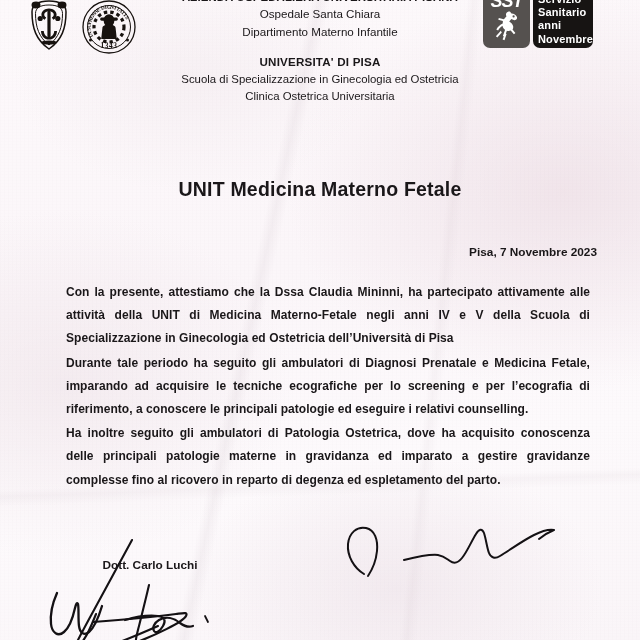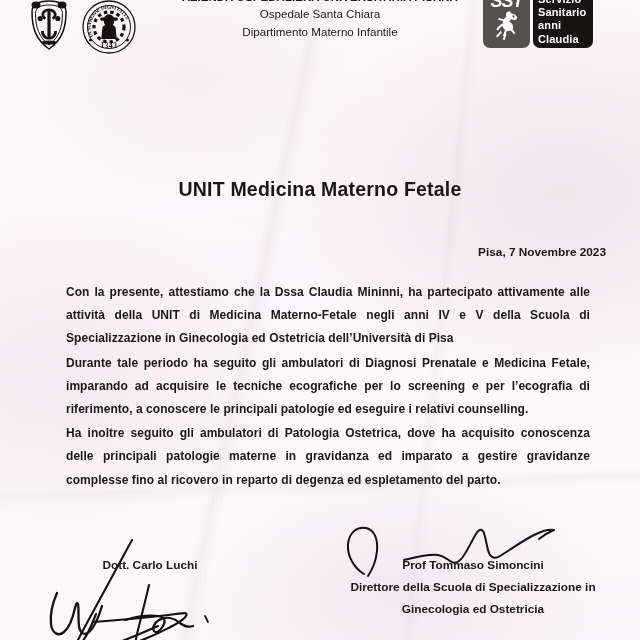--- a/index.html
+++ b/index.html
@@ -309,7 +309,7 @@
         <div class="sst-word">Servizio</div>
         <div class="sst-word">Sanitario</div>
         <div class="sst-word">anni</div>
-        <div class="sst-word">Claudia</div>
+        <div class="sst-word">Novembre</div>
       </div>
     </div>
   </div>

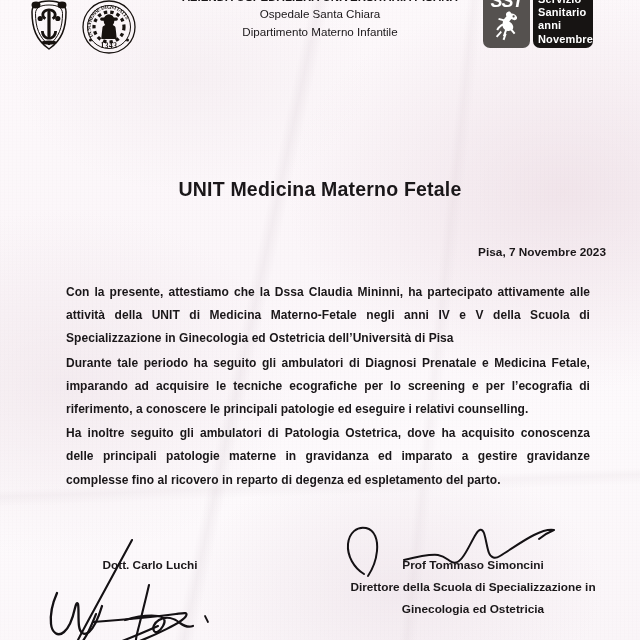--- a/index.html
+++ b/index.html
@@ -285,6 +285,11 @@
       <div class="dept-line">Dipartimento Materno Infantile</div>
     </div>
 
+    <div id="university-lines">
+      <div id="university-name">UNIVERSITA' DI PISA</div>
+      <div class="school-line">Scuola di Specializzazione in Ginecologia ed Ostetricia</div>
+      <div class="school-line">Clinica Ostetrica Universitaria</div>
+    </div>
 
     <div id="sst-logo">
       <div id="sst-mark">

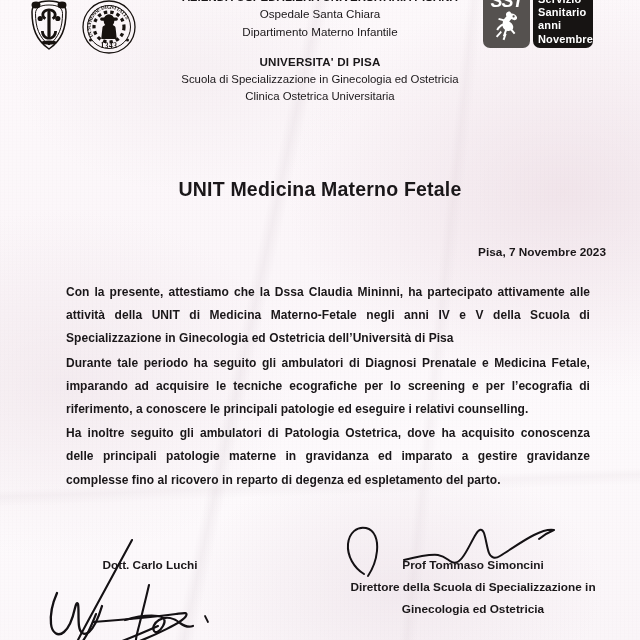--- a/index.html
+++ b/index.html
@@ -164,7 +164,7 @@
     text-align: right;
     font-size: 11.8px;
     font-weight: bold;
-    padding-right: 34px;
+    padding-right: 43px;
     margin-top: 44px;
   }
 

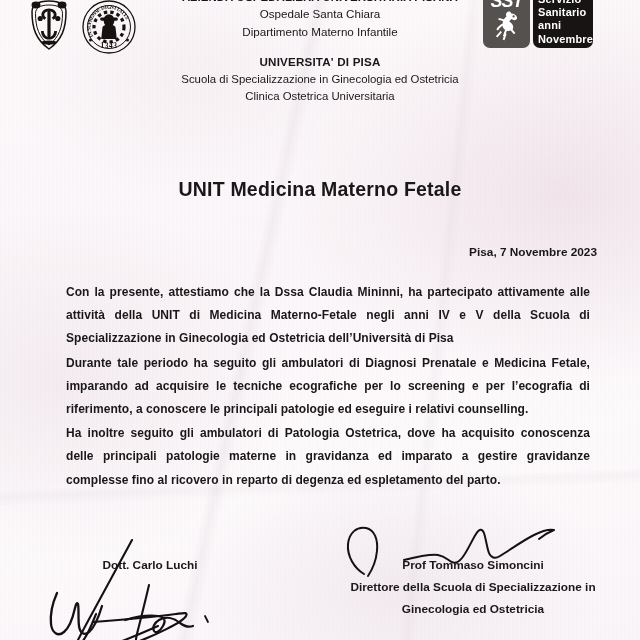--- a/index.html
+++ b/index.html
@@ -369,11 +369,6 @@
       </svg>
     </div>
 
-    <div id="sig-block-right" class="sig-block">
-      <div class="sig-name">Prof Tommaso Simoncini</div>
-      <div class="sig-role">Direttore della Scuola di Specializzazione in</div>
-      <div class="sig-role">Ginecologia ed Ostetricia</div>
-    </div>
   </div>
 
 </div>

